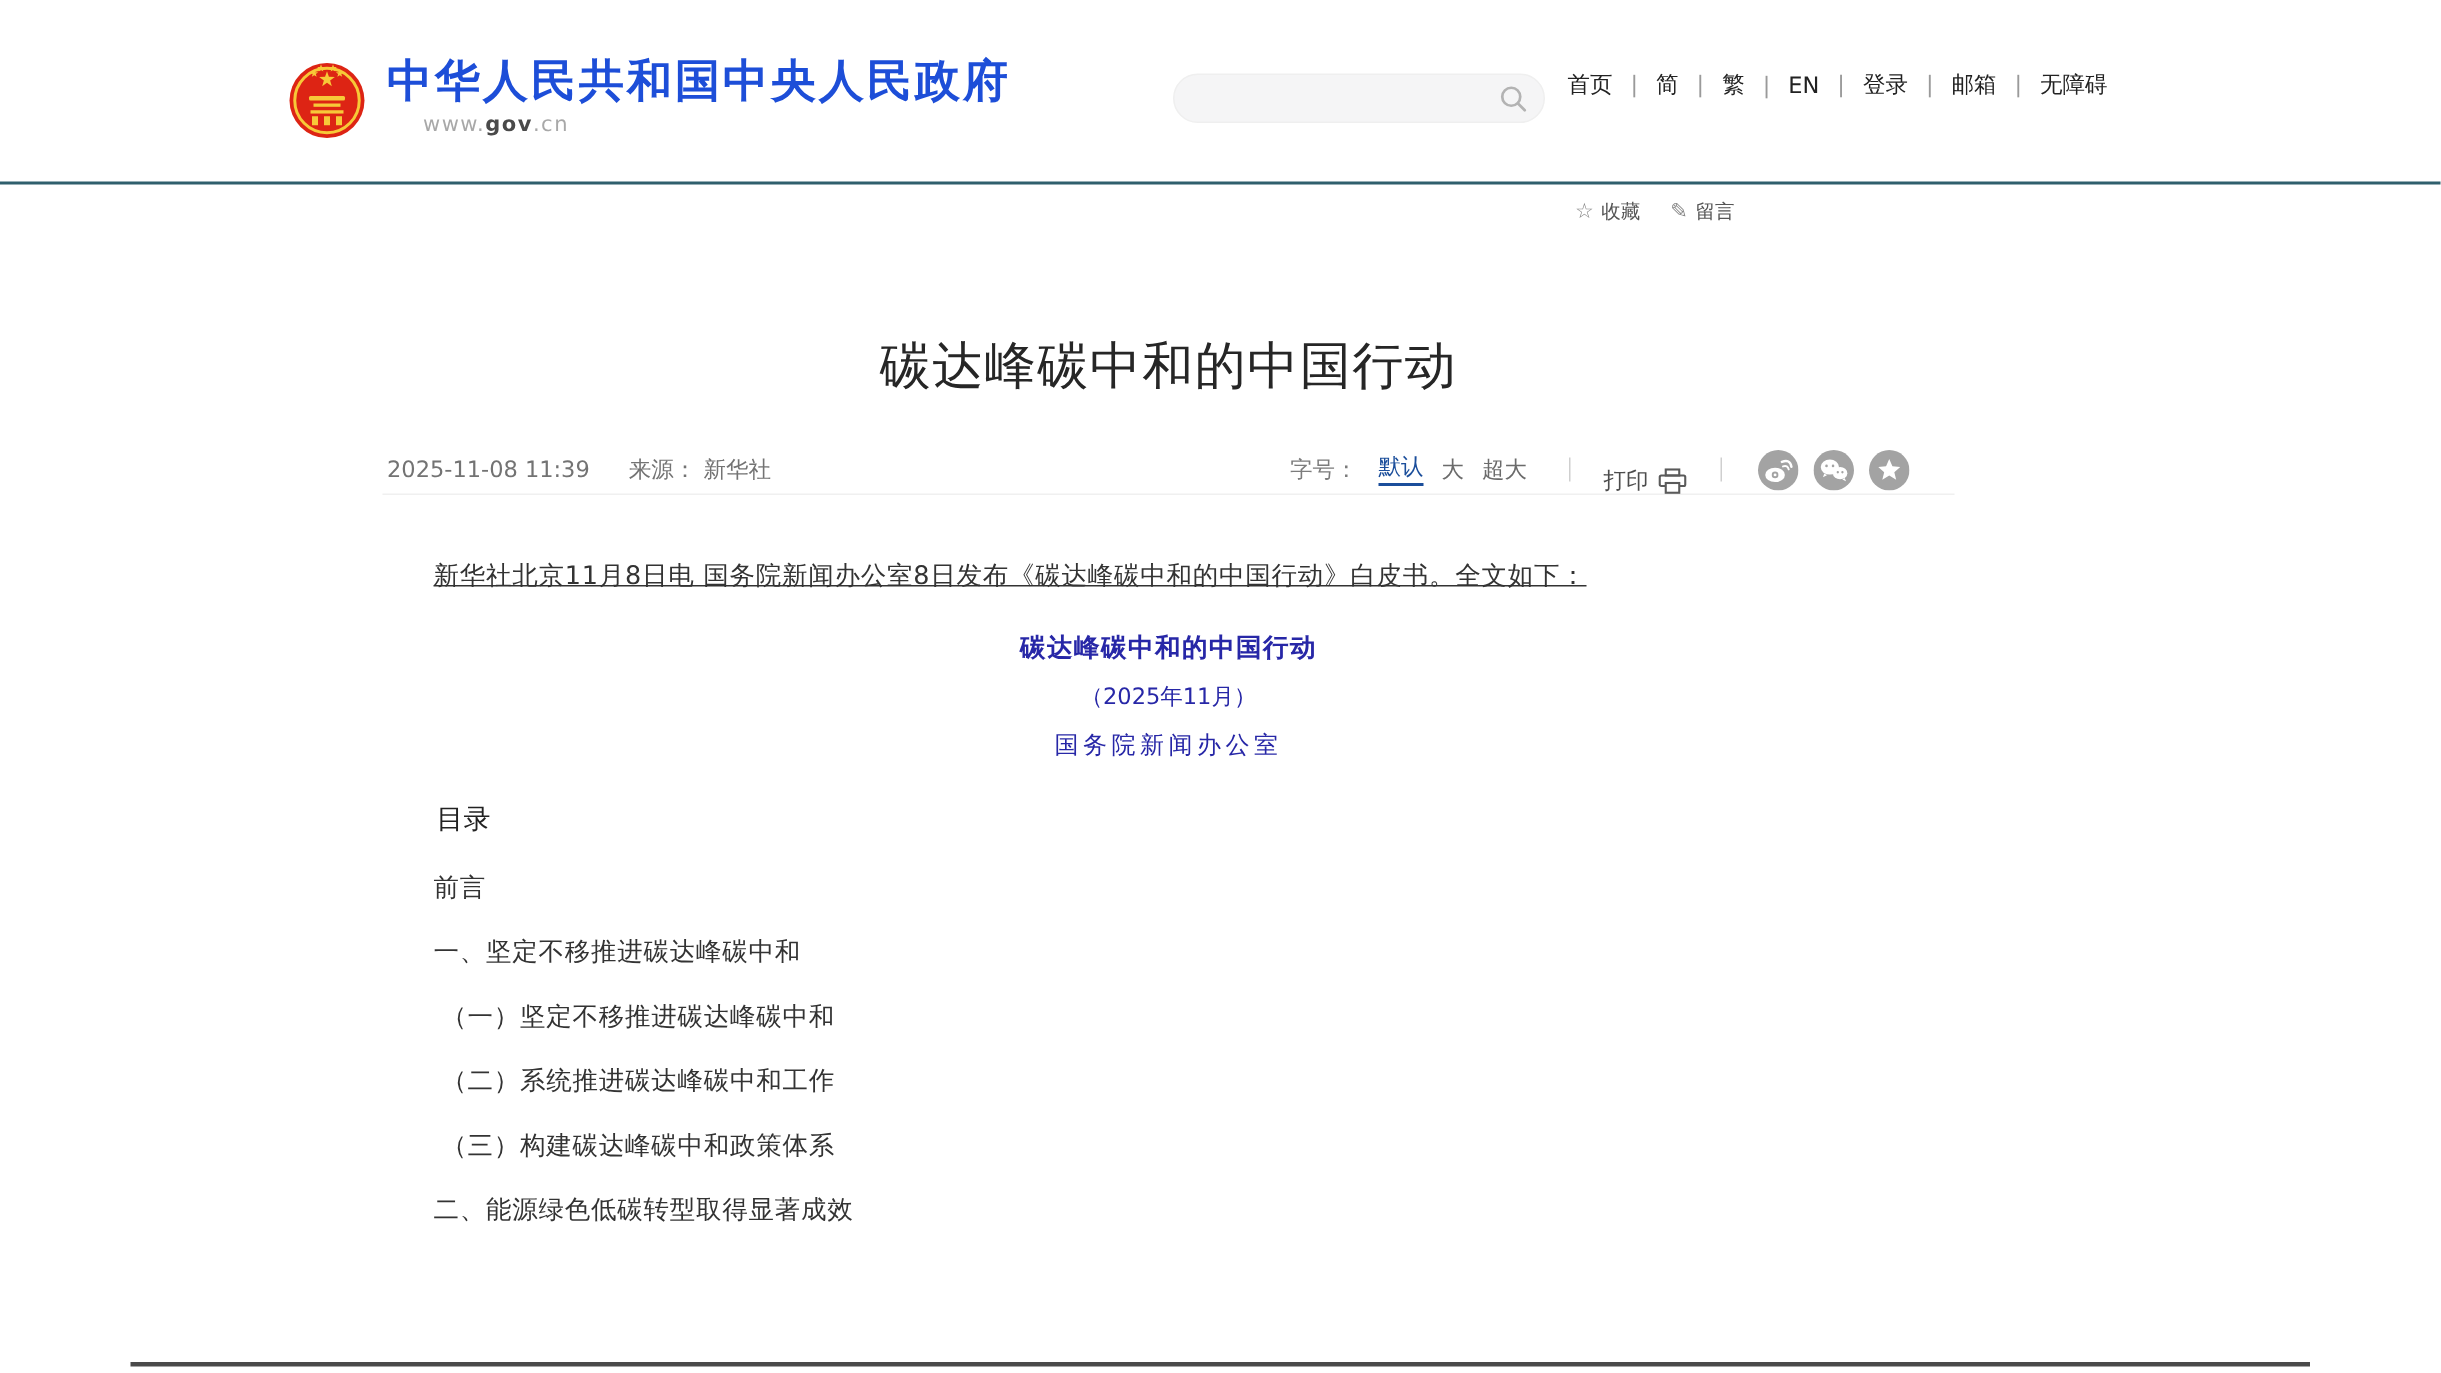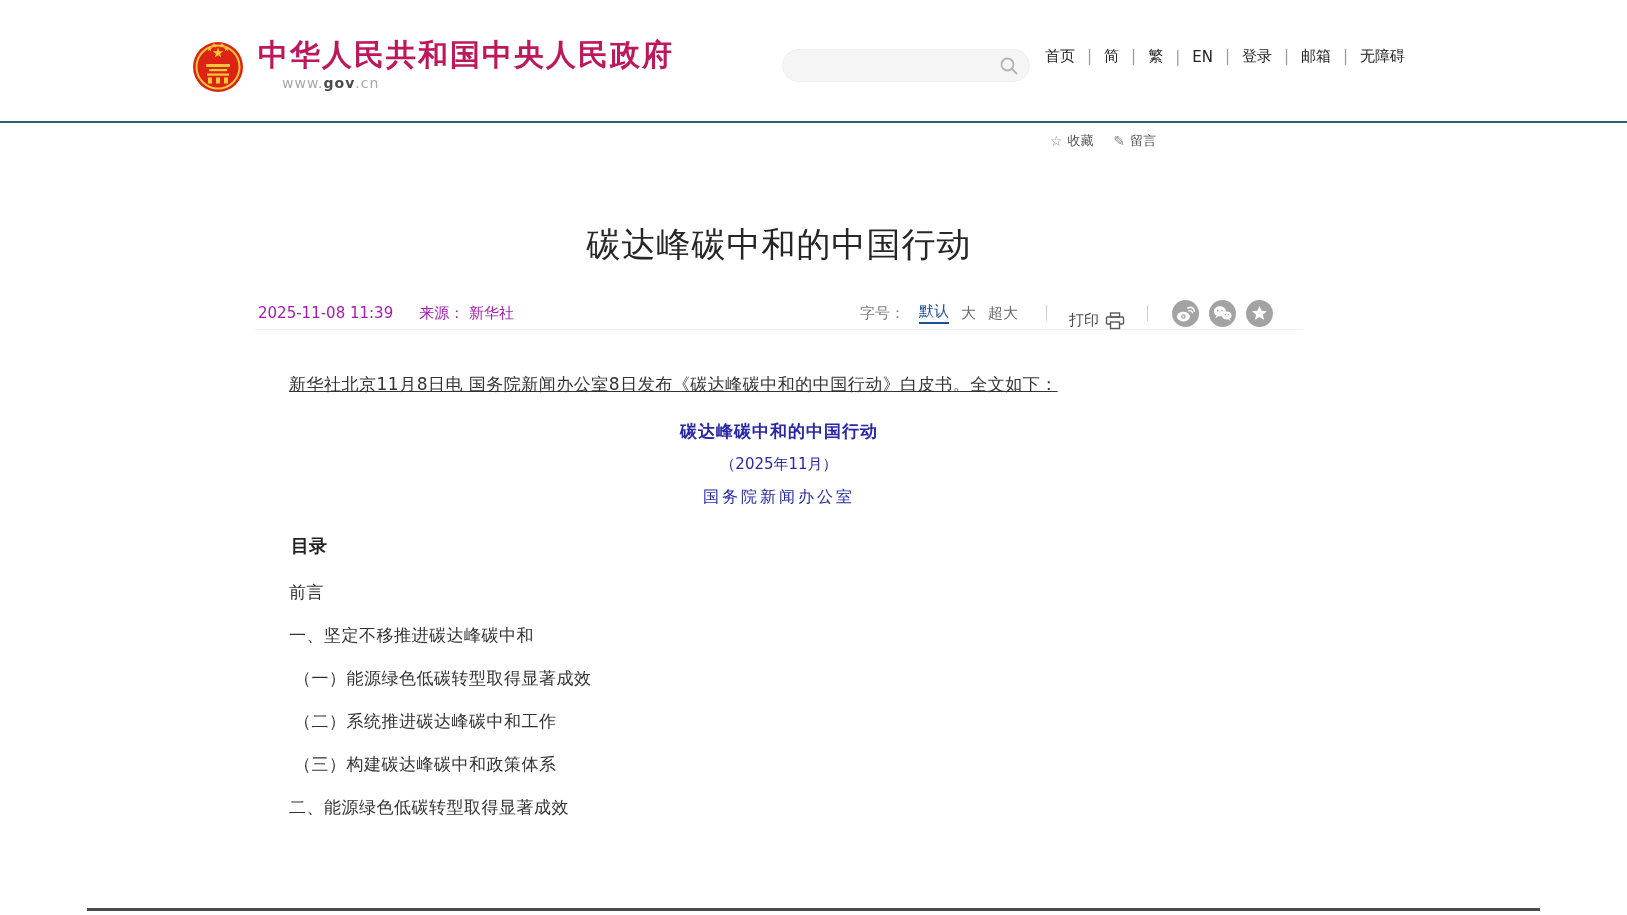--- a/index.html
+++ b/index.html
@@ -12,7 +12,7 @@
   .site-header { position:relative; height:123px; background:#fff; border-bottom:2px solid #2f5f6d; }
   .brand { position:absolute; left:192px; top:38px; display:flex; align-items:flex-start; }
   .emblem { width:52px; height:58px; margin-right:14px; }
-  .site-title { font-size:30px; font-weight:bold; color:#be185d; letter-spacing:2px; line-height:34px; }
+  .site-title { font-size:30px; font-weight:bold; color:#1d4ed8; letter-spacing:2px; line-height:34px; }
   .site-url { margin-top:3px; font-size:14px; color:#a8a8a8; letter-spacing:1px;margin-left:24px; }
   .site-url b { color:#4a4a4a; font-weight:bold; }
   .search-box { position:absolute; left:782px; top:49px; width:248px; height:33px;

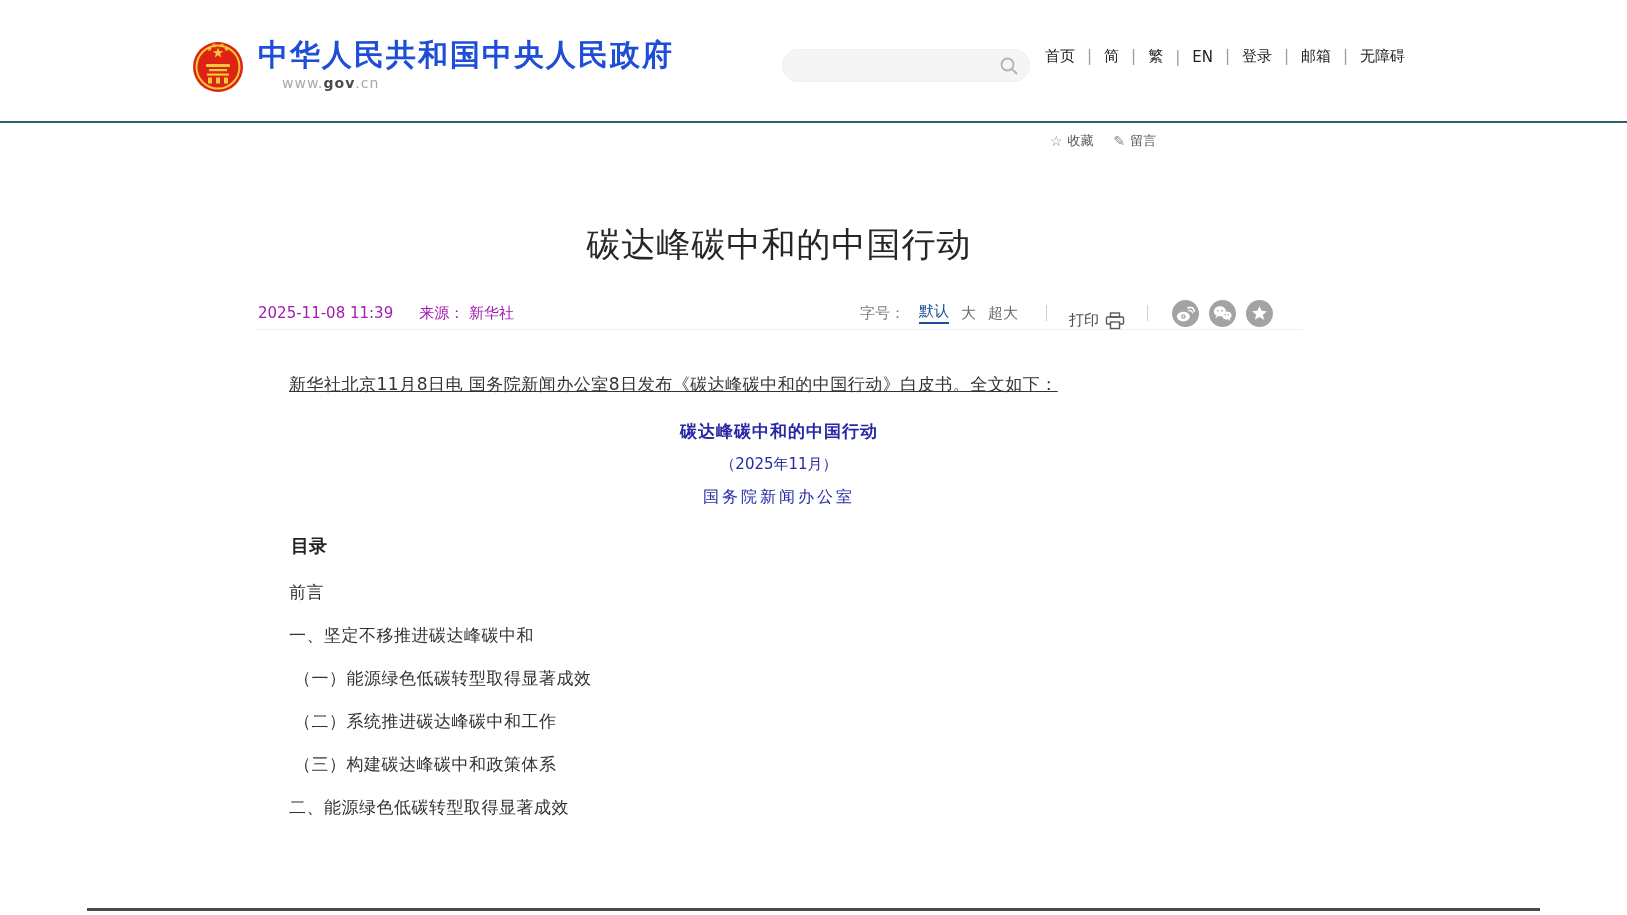--- a/index.html
+++ b/index.html
@@ -32,7 +32,7 @@
   .article-card { position:absolute; left:198px; top:180px; width:1162px; height:728px; background:#fff; }
   .article-title { padding-top:44px; text-align:center; font-size:34px; font-weight:400; color:#262626; line-height:40px; letter-spacing:1px; }
   .meta-row { position:relative; margin:36px 57px 0 57px; height:30px; border-bottom:1px solid #f0f0f0; }
-  .meta-left { position:absolute; left:3px; top:4px; font-size:15px; color:#a21caf; display:flex; gap:26px; }
+  .meta-left { position:absolute; left:3px; top:4px; font-size:15px; color:#737373; display:flex; gap:26px; }
   .meta-right { position:absolute; right:30px; top:0; display:flex; align-items:center; height:26px; font-size:15px; color:#7c7c7c; }
   .fs-label { margin-right:8px; }
   .fs-opt { margin:0 6px; color:#6b6b6b; cursor:pointer; }

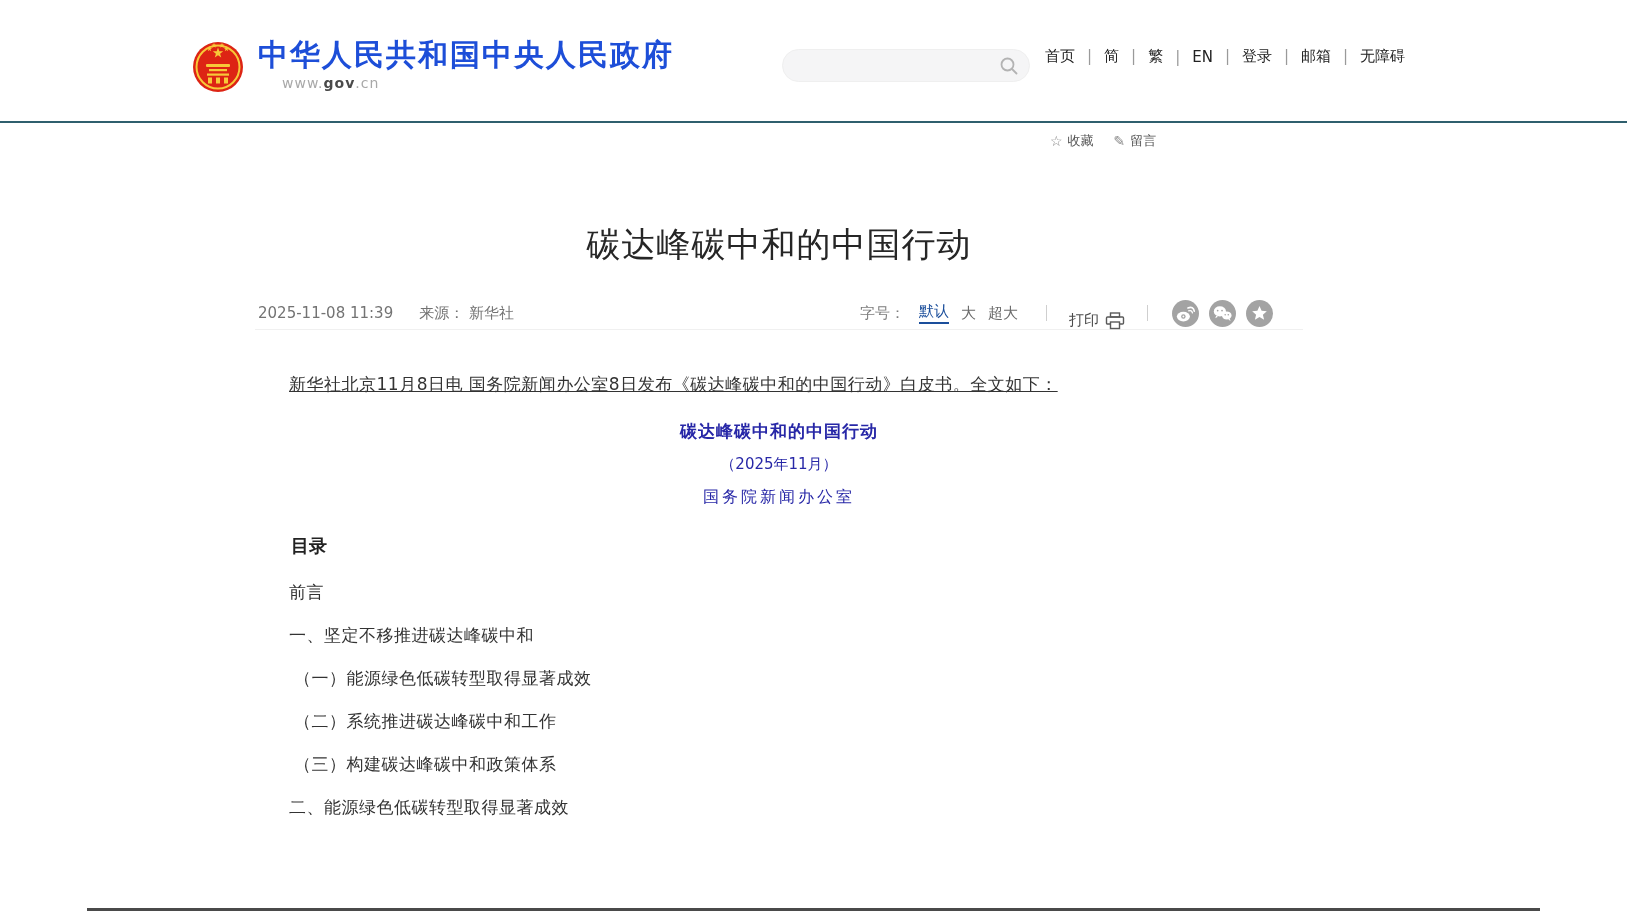--- a/index.html
+++ b/index.html
@@ -48,7 +48,7 @@
   .doc-title { margin-top:26px; font-size:17px; font-weight:bold; letter-spacing:1px; }
   .doc-date { margin-top:12px; font-size:15px; }
   .doc-org { margin-top:13px; font-size:16px; font-family:"DejaVu Serif", "Liberation Serif", serif; letter-spacing:3px; }
-  .toc-heading { margin:26px 0 0 2em; font-size:18px; font-weight:bold; color:#222; }
+  .toc-heading { margin:26px 0 0 2em; font-size:18px; font-weight:normal; color:#222; }
   .toc-item { margin:25px 0 0 2em; line-height:18px; letter-spacing:0.5px; }
   .toc-item.indent { margin-left:2.3em; }
   

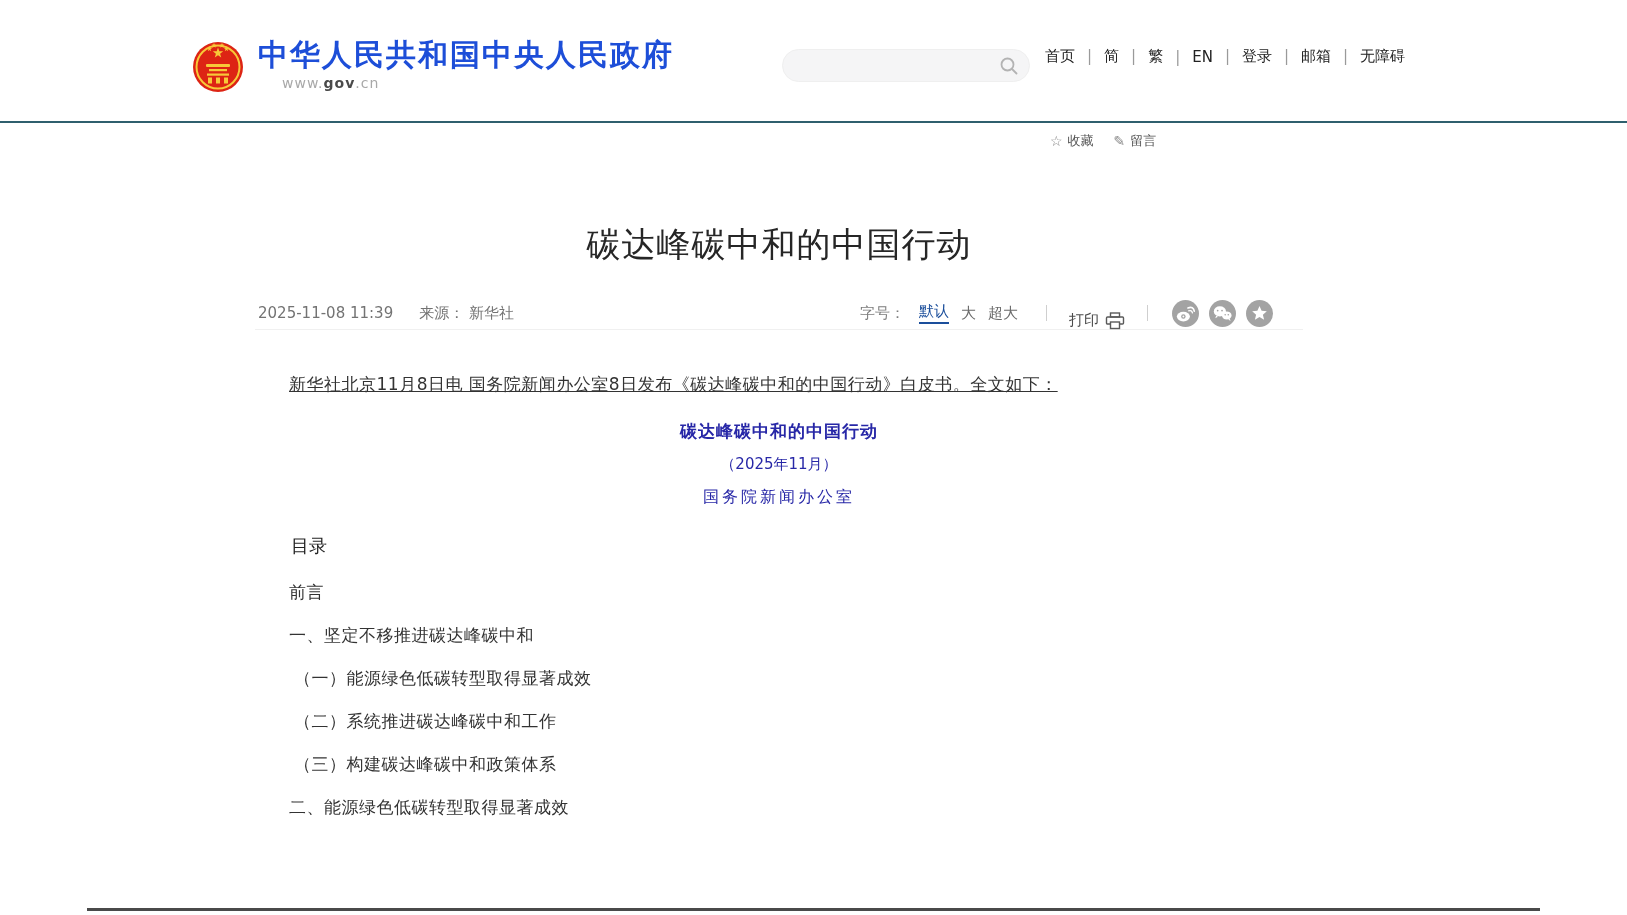--- a/index.html
+++ b/index.html
@@ -177,7 +177,7 @@
     <p class="toc-heading">目录</p>
     <p class="toc-item">前言</p>
     <p class="toc-item">一、坚定不移推进碳达峰碳中和</p>
-    <p class="toc-item indent">（一）能源绿色低碳转型取得显著成效</p>
+    <p class="toc-item indent">（一）坚定不移推进碳达峰碳中和</p>
     <p class="toc-item indent">（二）系统推进碳达峰碳中和工作</p>
     <p class="toc-item indent">（三）构建碳达峰碳中和政策体系</p>
     <p class="toc-item">二、能源绿色低碳转型取得显著成效</p>

